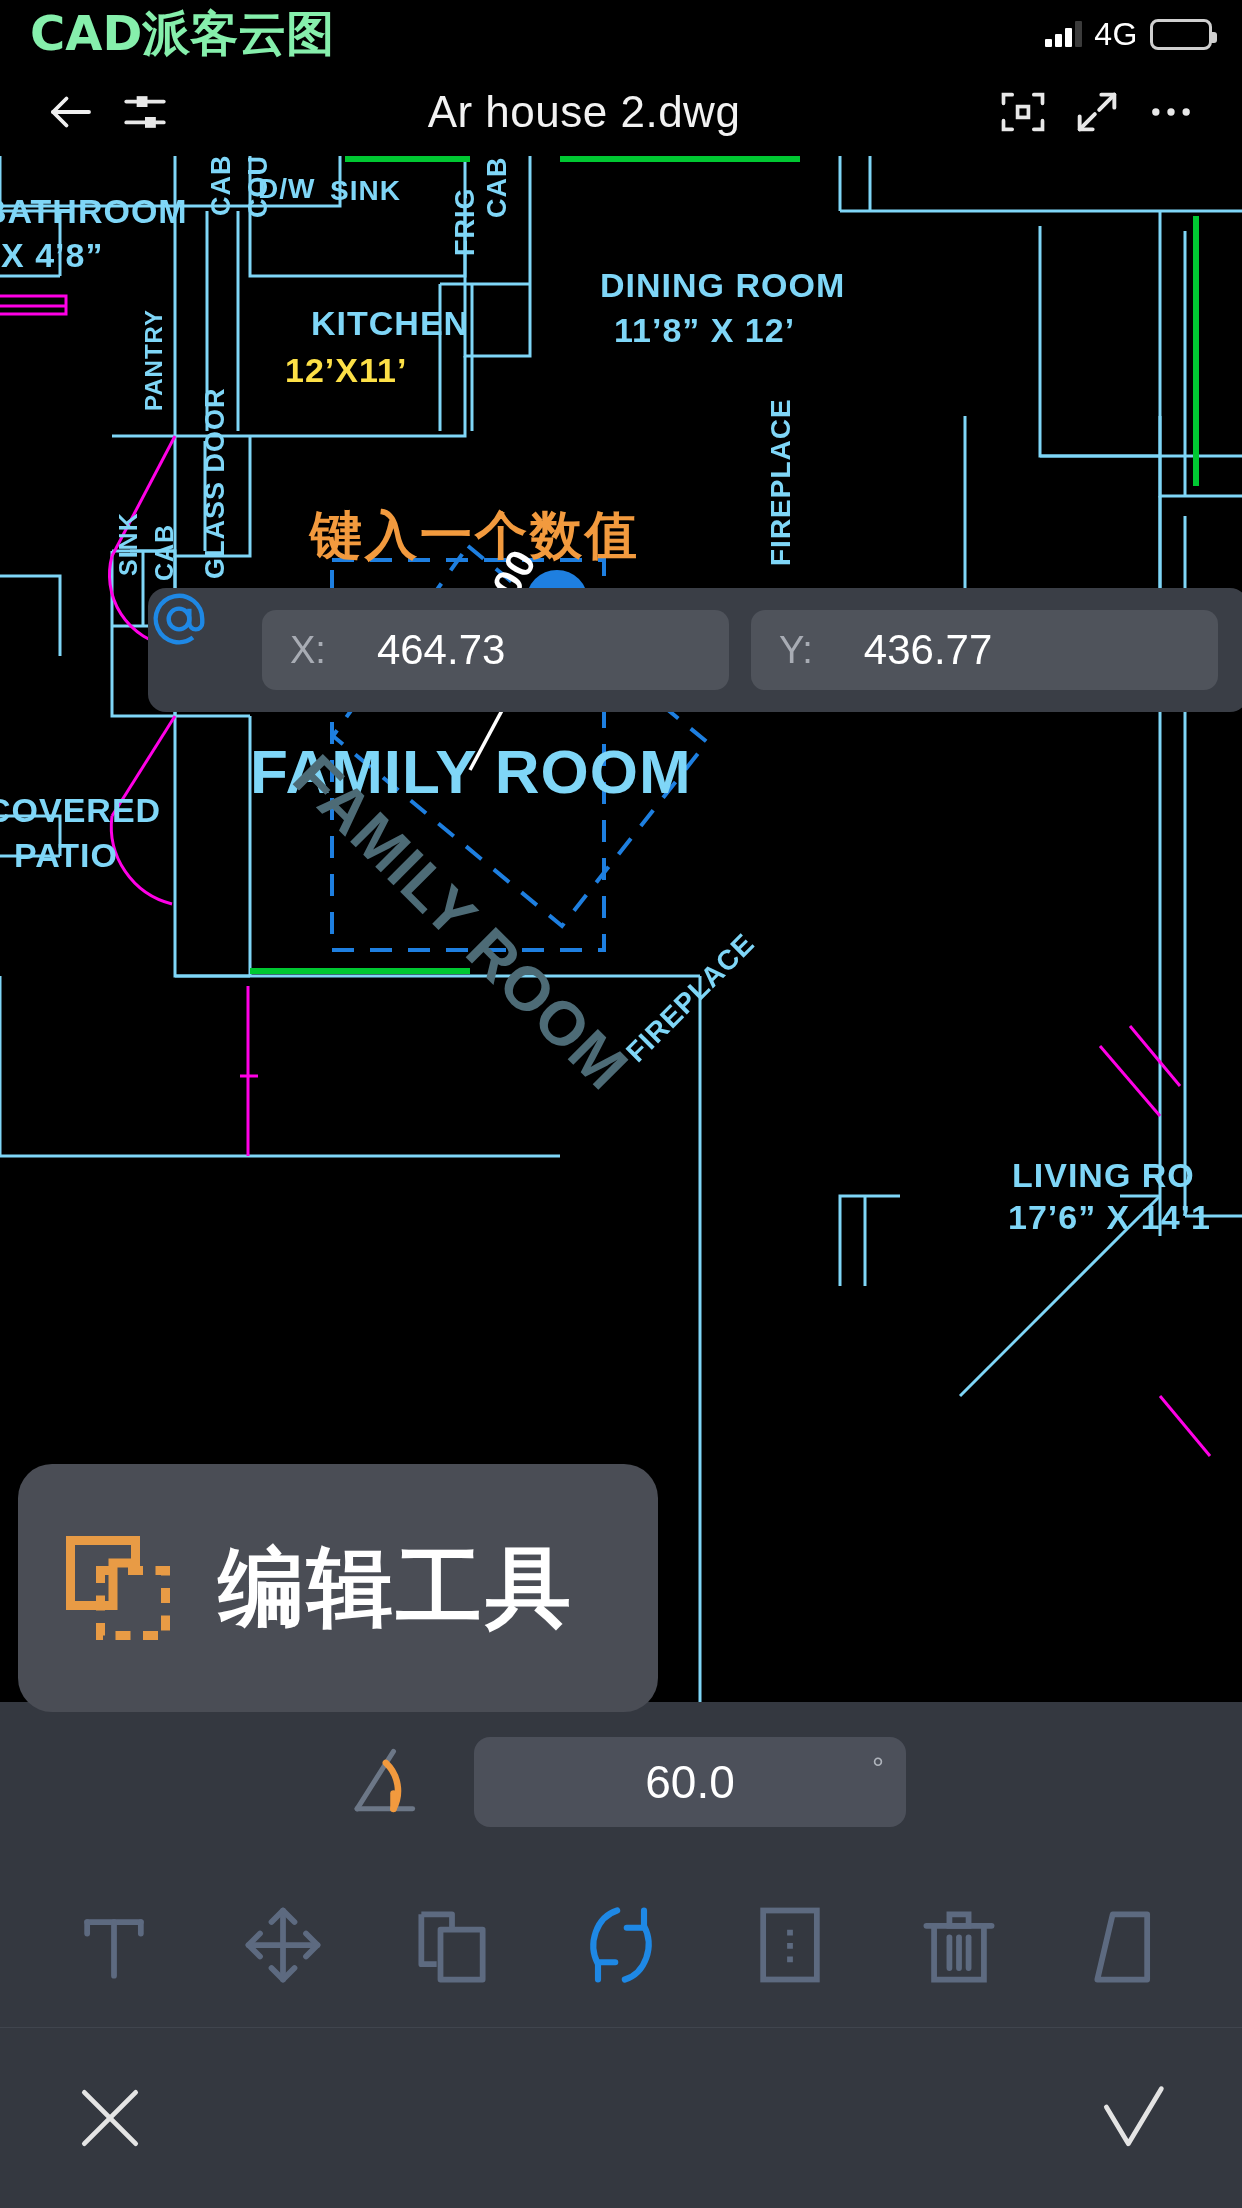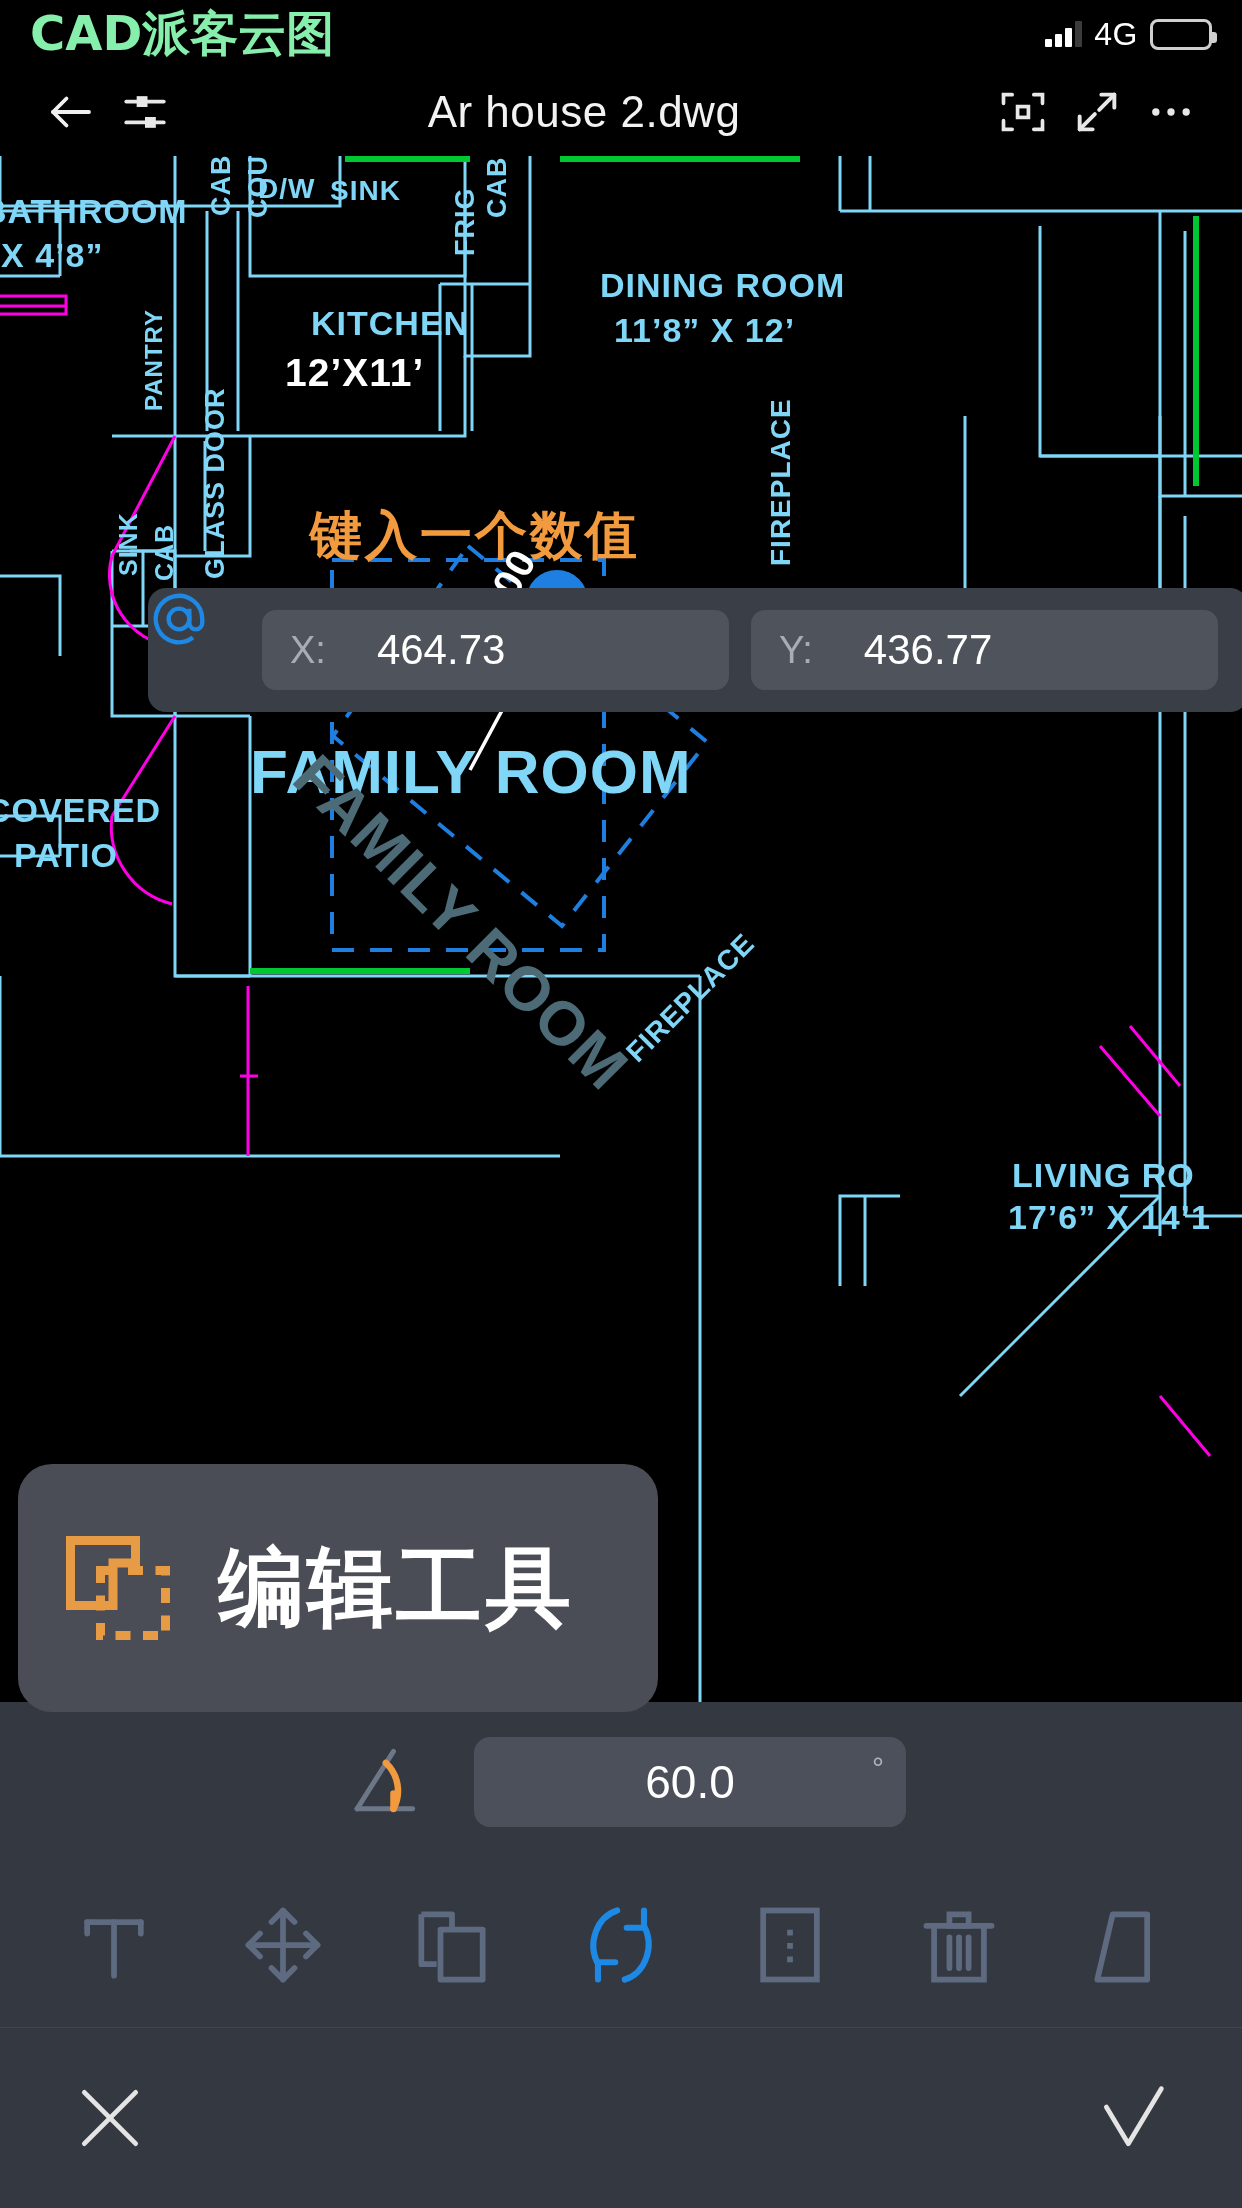--- a/index.html
+++ b/index.html
@@ -282,7 +282,7 @@
       <div class="cad-txt" style="left: 600px; top: 110px; font-size: 34px; color: rgb(127, 214, 247);">DINING ROOM</div>
       <div class="cad-txt" style="left: 614px; top: 155px; font-size: 34px; color: rgb(127, 214, 247);">11’8” X 12’</div>
       <div class="cad-txt" style="left: 284px; top: 148px; font-size: 34px; color: rgb(127, 214, 247); margin-left: 27px;">KITCHEN</div>
-      <div class="cad-txt" style="left: 285px; top: 195px; font-size: 39px; color: #ffffff; text-align: center;">12’X11’</div>
+      <div class="cad-txt" style="left: 285px; top: 195px; font-size: 34px; color: #fde047; text-align: center;">12’X11’</div>
       <div class="cad-txt" style="left: 140px; top: 255px; font-size: 24px; color: rgb(127, 214, 247); transform: rotate(-90deg); transform-origin: left top;">PANTRY</div>
       <div class="cad-txt" style="left: 114px; top: 420px; font-size: 25px; color: rgb(127, 214, 247); transform: rotate(-90deg); transform-origin: left top;">SINK</div>
       <div class="cad-txt" style="left: 150px; top: 425px; font-size: 25px; color: rgb(127, 214, 247); transform: rotate(-90deg); transform-origin: left top;">CAB</div>

